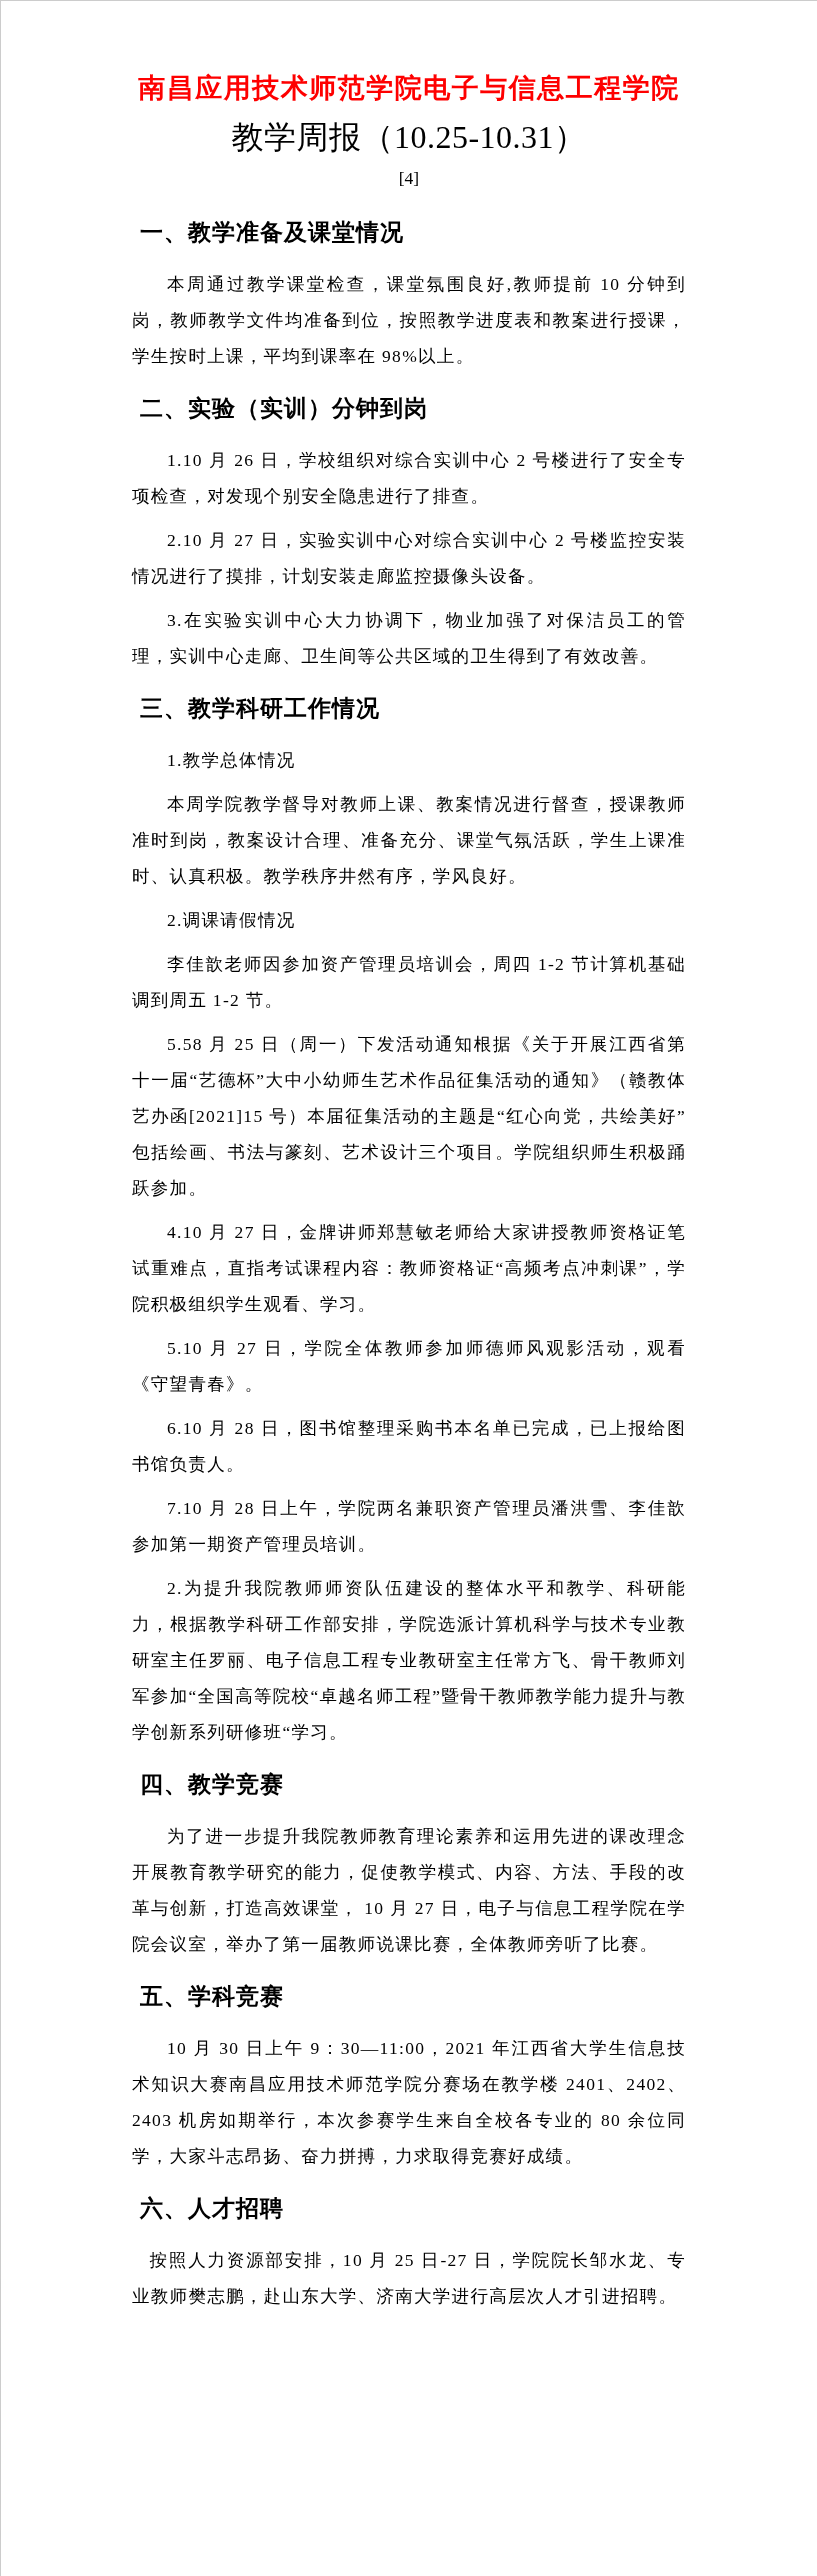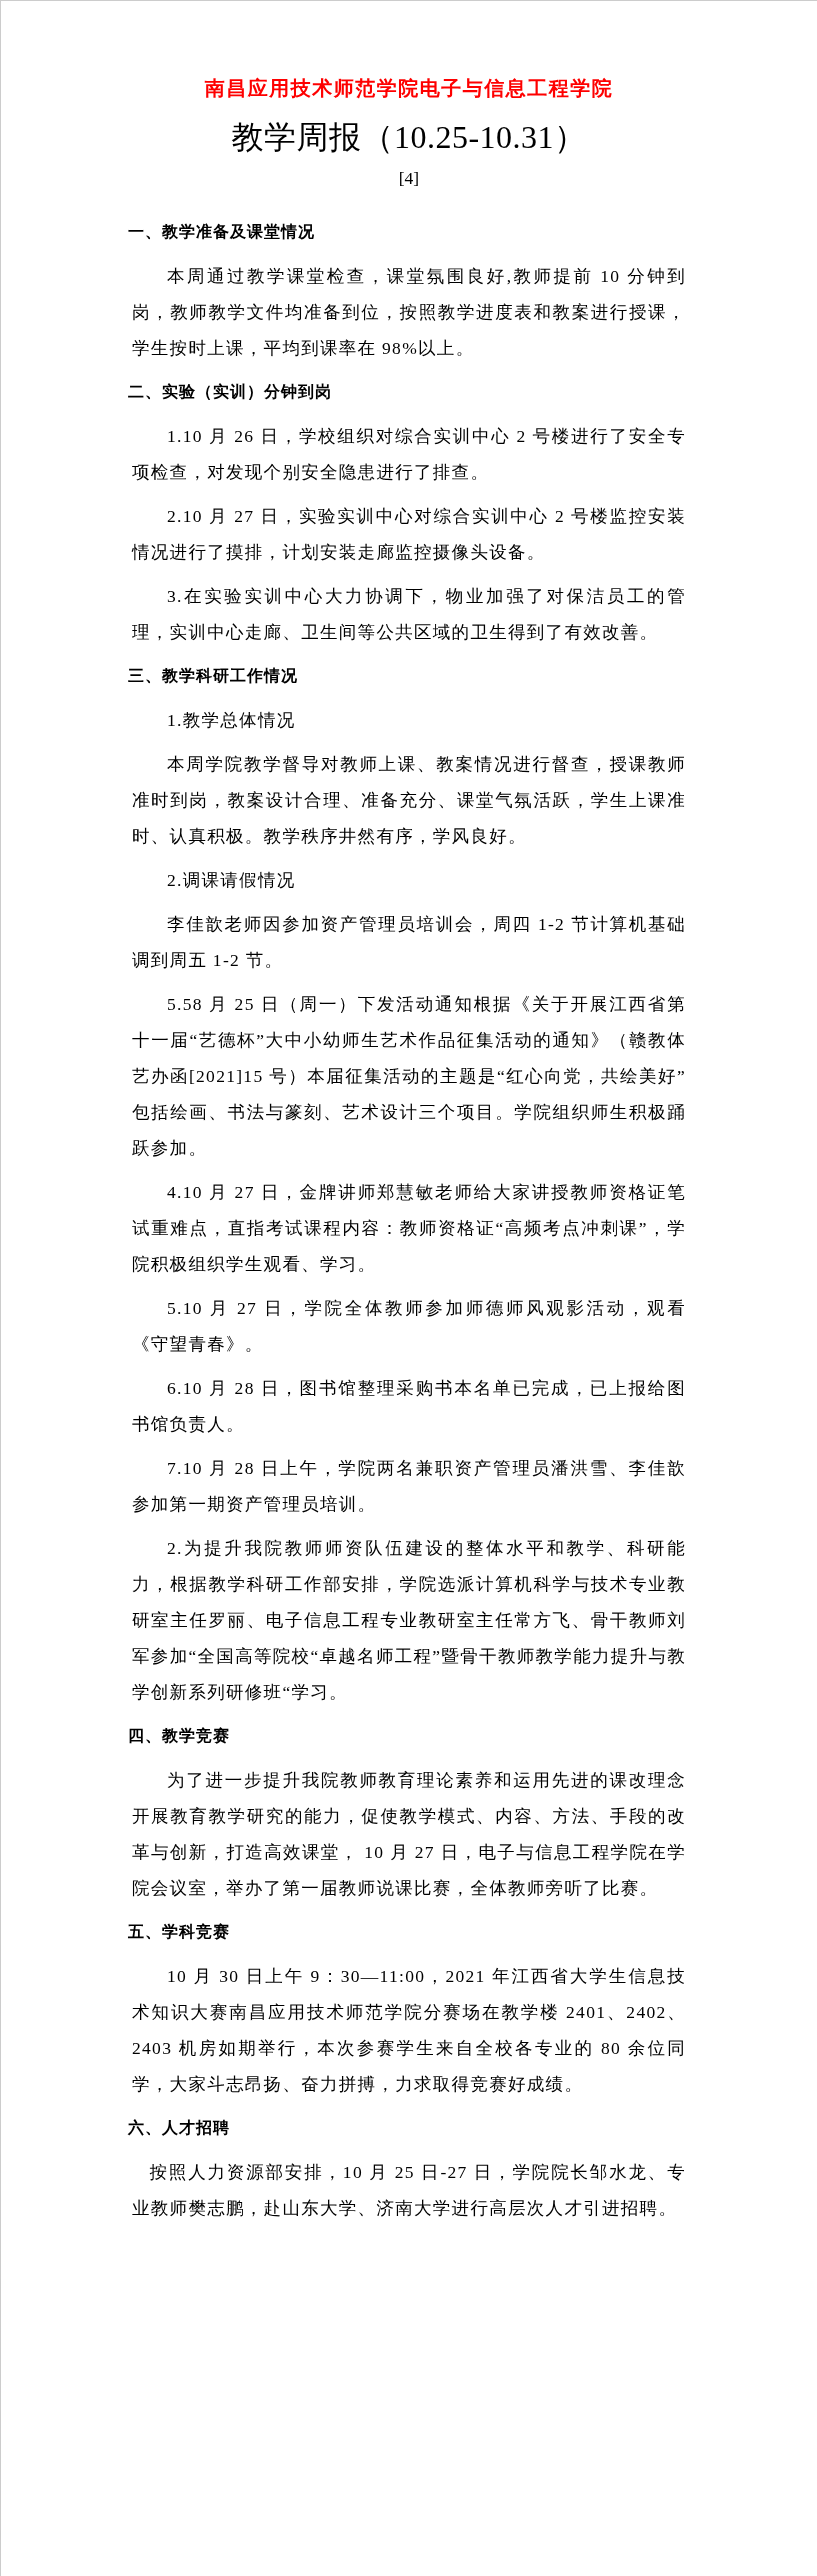--- a/index.html
+++ b/index.html
@@ -19,7 +19,7 @@
     margin: 0;
     font-family: "Liberation Sans", "DejaVu Sans", sans-serif;
     font-weight: 700;
-    font-size: 20px;
+    font-size: 27px;
     line-height: 52px;
     letter-spacing: 1.5px;
     color: #fe0000;

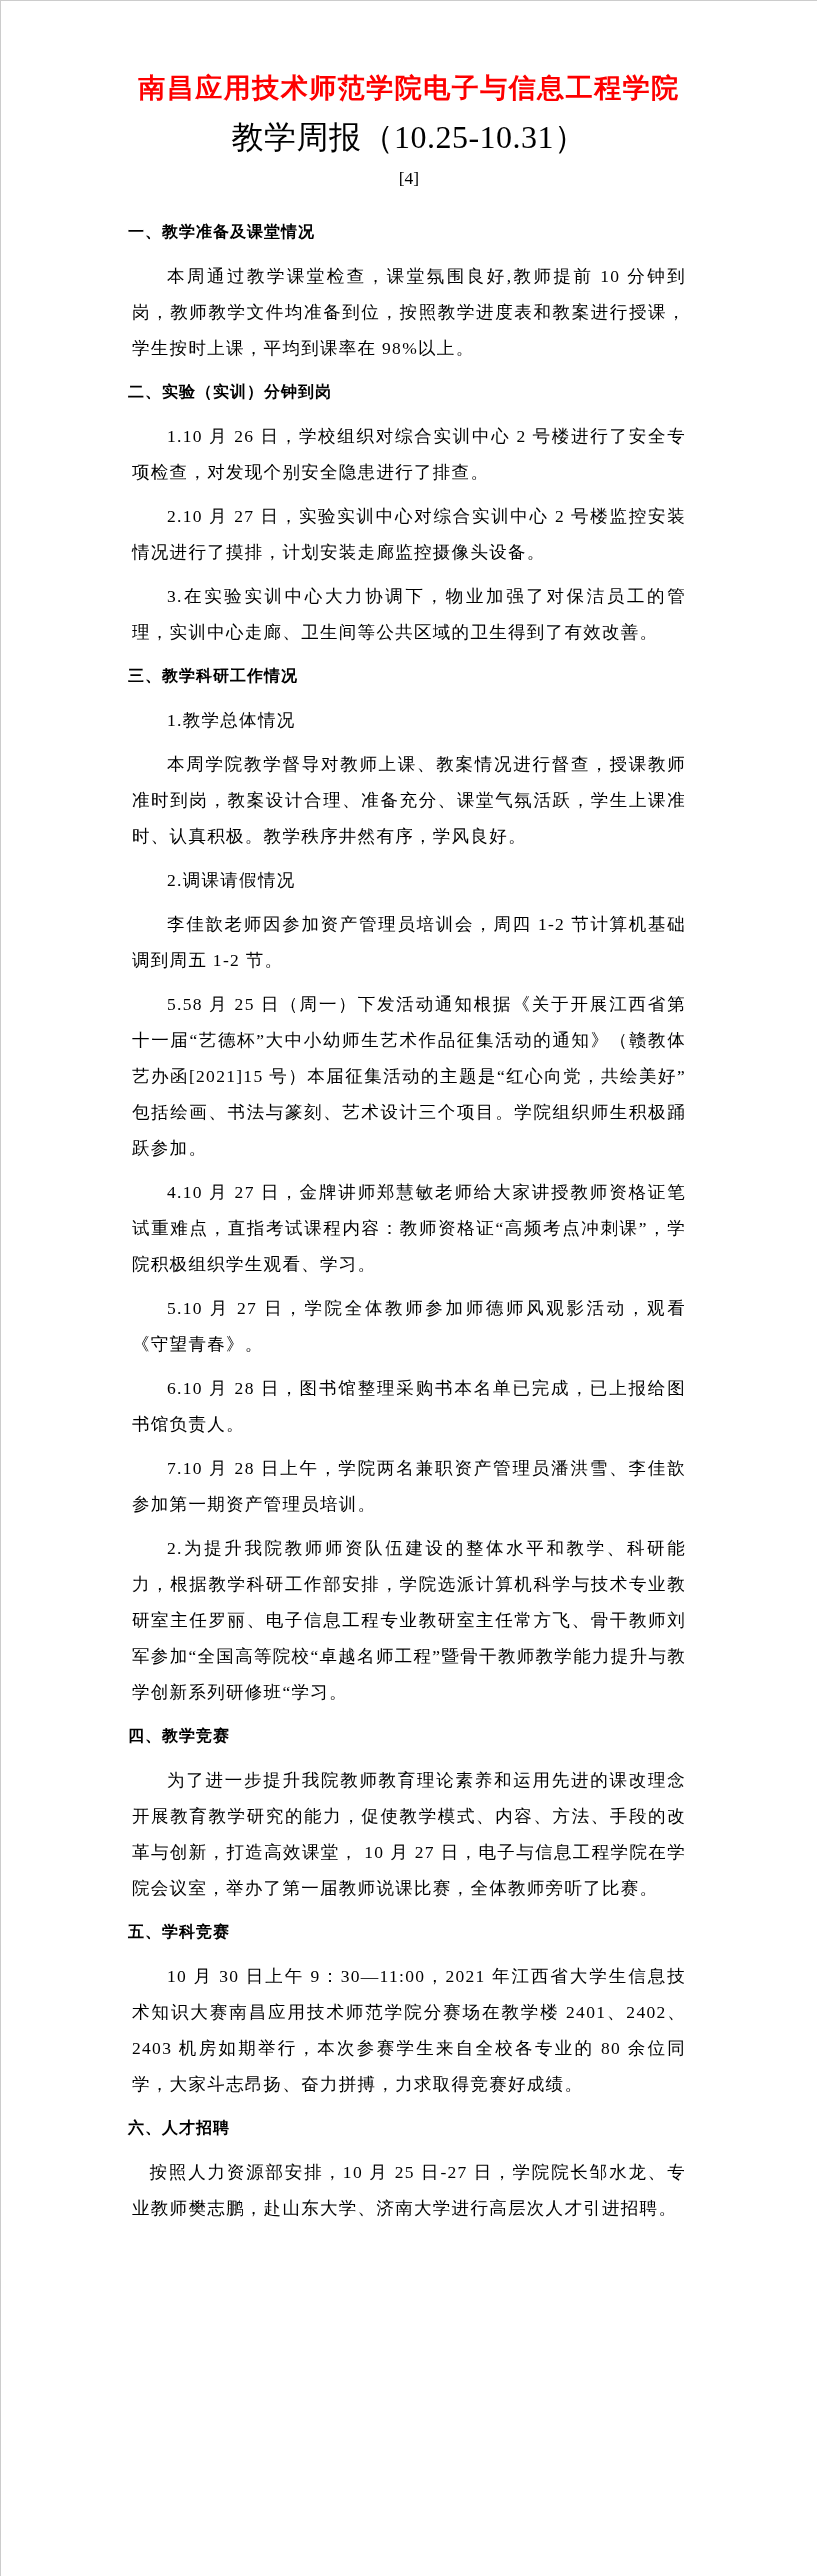--- a/index.html
+++ b/index.html
@@ -48,10 +48,10 @@
     text-align: justify;
   }
   .sec-heading {
-    margin: 4px;
+    margin: 16px;
     font-family: "Liberation Sans", "DejaVu Sans", sans-serif;
     font-weight: 700;
-    font-size: 16px;
+    font-size: 23px;
     line-height: 36px;
     letter-spacing: 1px;
     text-align: left;

